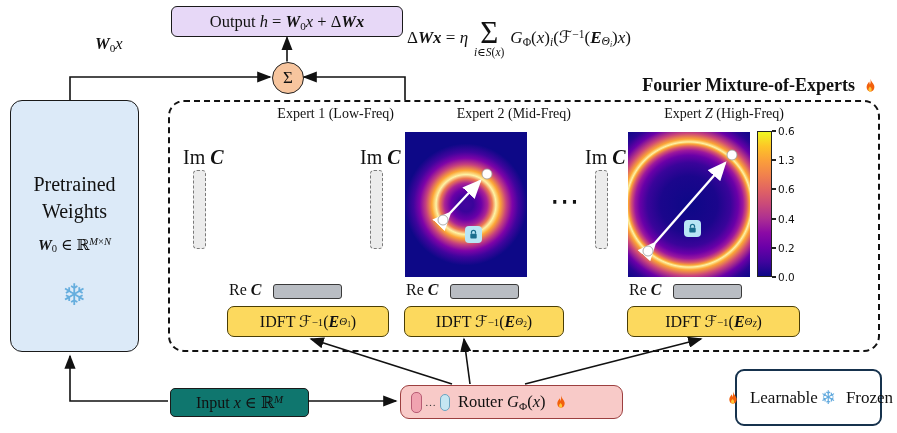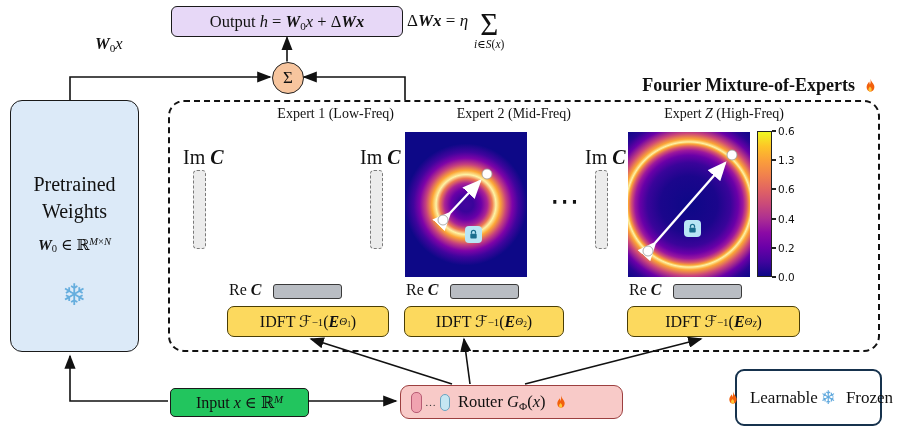--- a/index.html
+++ b/index.html
@@ -17,7 +17,7 @@
     border-radius:6px;display:flex;align-items:center;justify-content:center;font-size:16.5px;z-index:3;}
 
   
-  .formula{left:407px;top:11px;height:54px;display:flex;align-items:flex-start;gap:4px;font-size:17px;z-index:3;}
+  .formula{left:407px;top:11px;height:54px;display:flex;align-items:center;gap:4px;font-size:17px;z-index:3;}
   .sum-stack{display:inline-flex;flex-direction:column;align-items:center;margin:0 2px;}
   .sum-sigma{font-size:31px;line-height:27px;}
   .sum-under{font-size:11.5px;line-height:12px;}

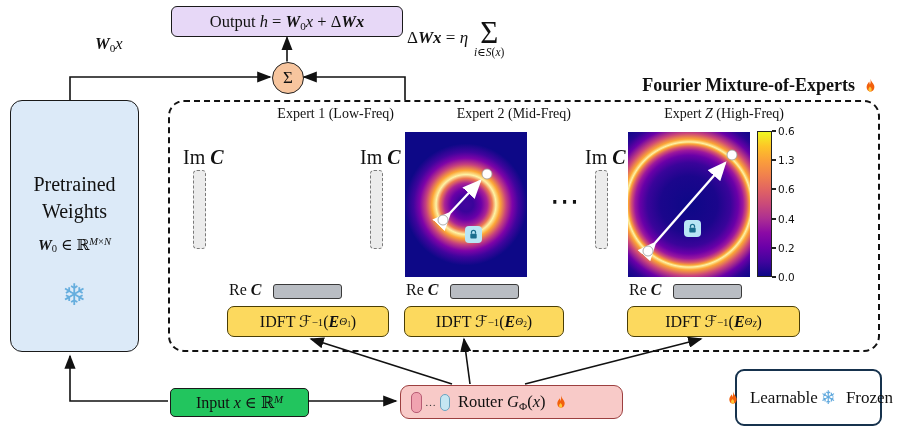--- a/index.html
+++ b/index.html
@@ -120,6 +120,7 @@
       <span class="sum-sigma">Σ</span>
       <span class="sum-under"><i>i</i>∈<i>S</i>(<i>x</i>)</span>
     </span>
+    <span><i>G</i><sub>Φ</sub>(<i>x</i>)<sub><i>i</i></sub>(ℱ<sup>−1</sup>(<b><i>E</i></b><sub><i>Θ<sub>i</sub></i></sub>)<i>x</i>)</span>
   </div>
 
   <div class="abs w0x"><b><i>W</i></b><sub>0</sub><i>x</i></div>

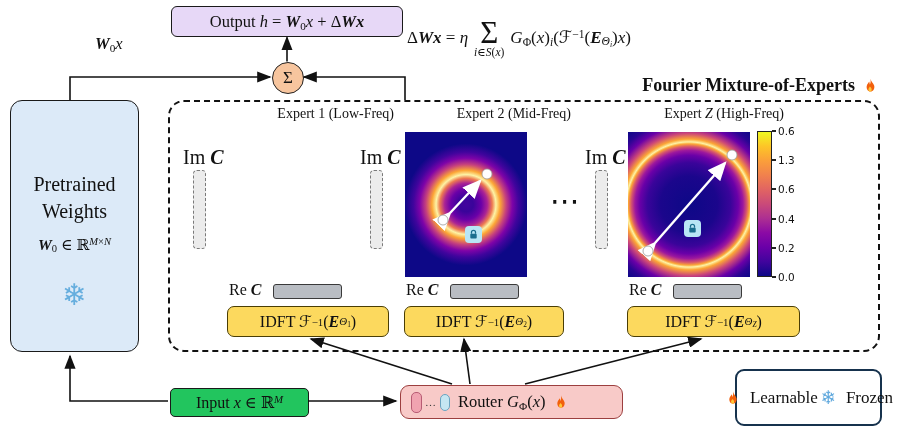--- a/index.html
+++ b/index.html
@@ -70,7 +70,7 @@
     font-size:10.5px;z-index:3;}
   .tmark{display:inline-block;width:4px;height:1.5px;background:#222;margin-right:2px;}
 
-  .input-box{left:170px;top:388px;width:137px;height:27px;background:#22c55e;border:1.4px solid #1a1a1a;border-radius:5px;
+  .input-box{left:170px;top:388px;width:137px;height:27px;background:#0f766e;border:1.4px solid #1a1a1a;border-radius:5px;
     display:flex;align-items:center;justify-content:center;font-size:16px;z-index:3;}
 
   .router-box{left:400px;top:385px;width:223px;height:34px;background:#f8cac8;border:1.6px solid #9c3f3f;

